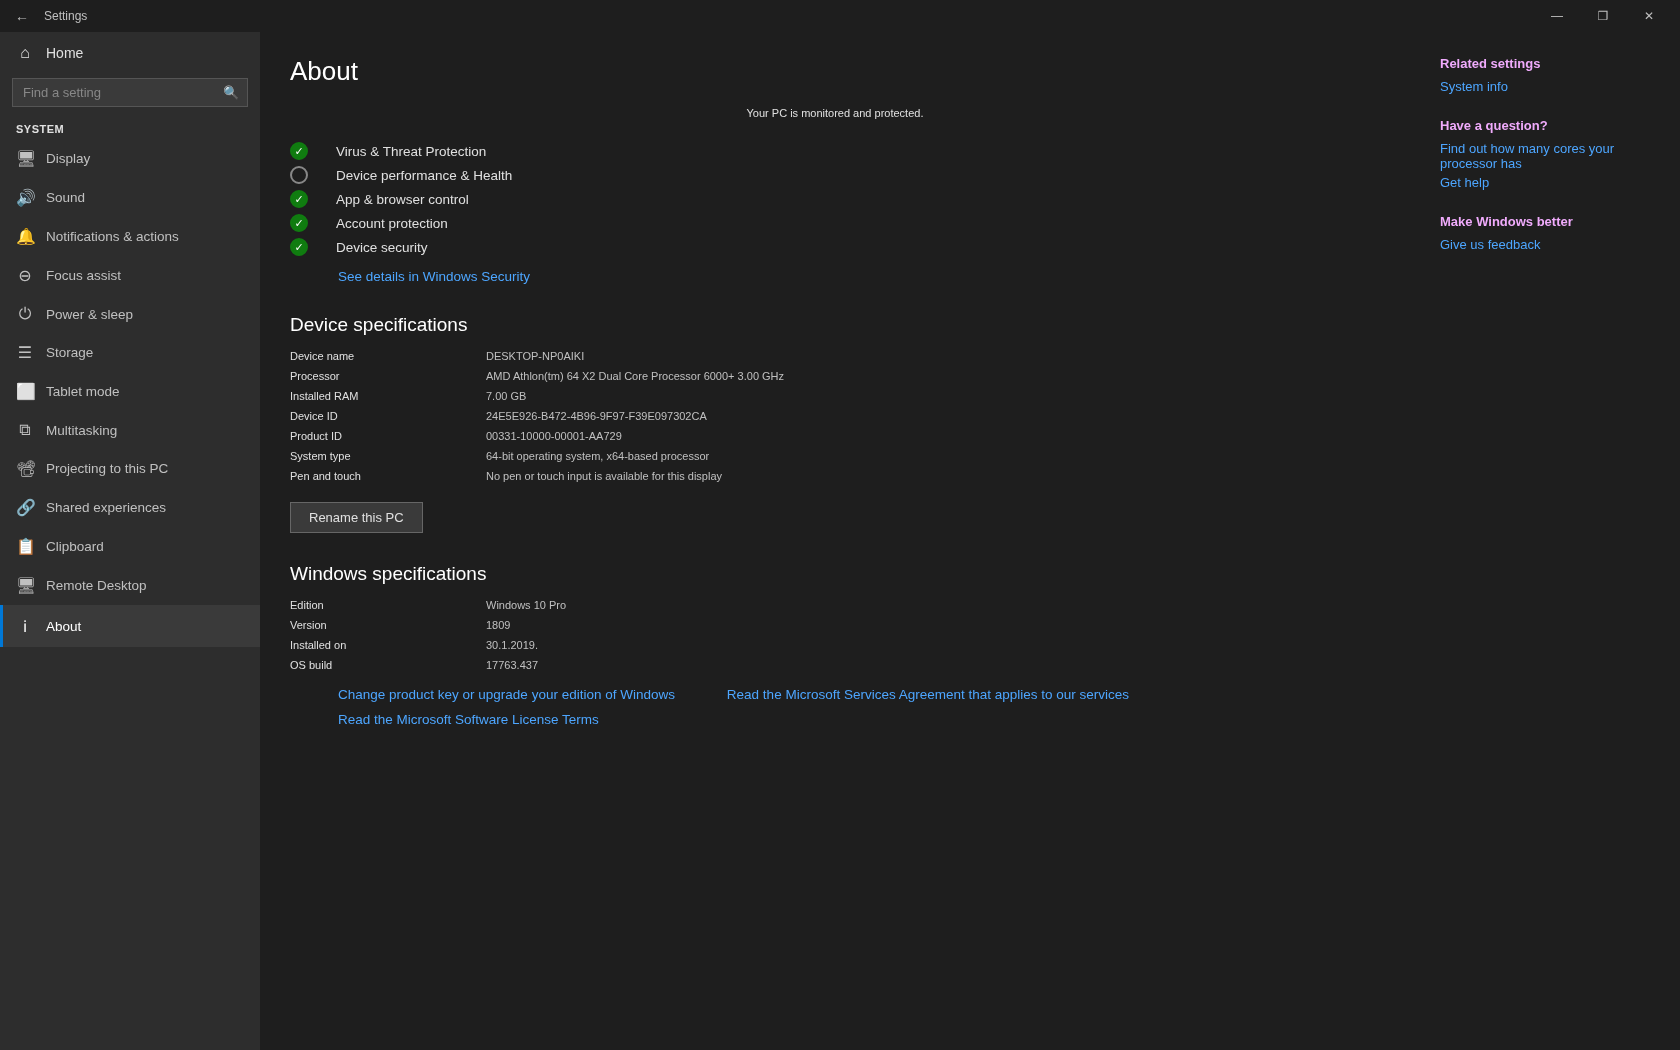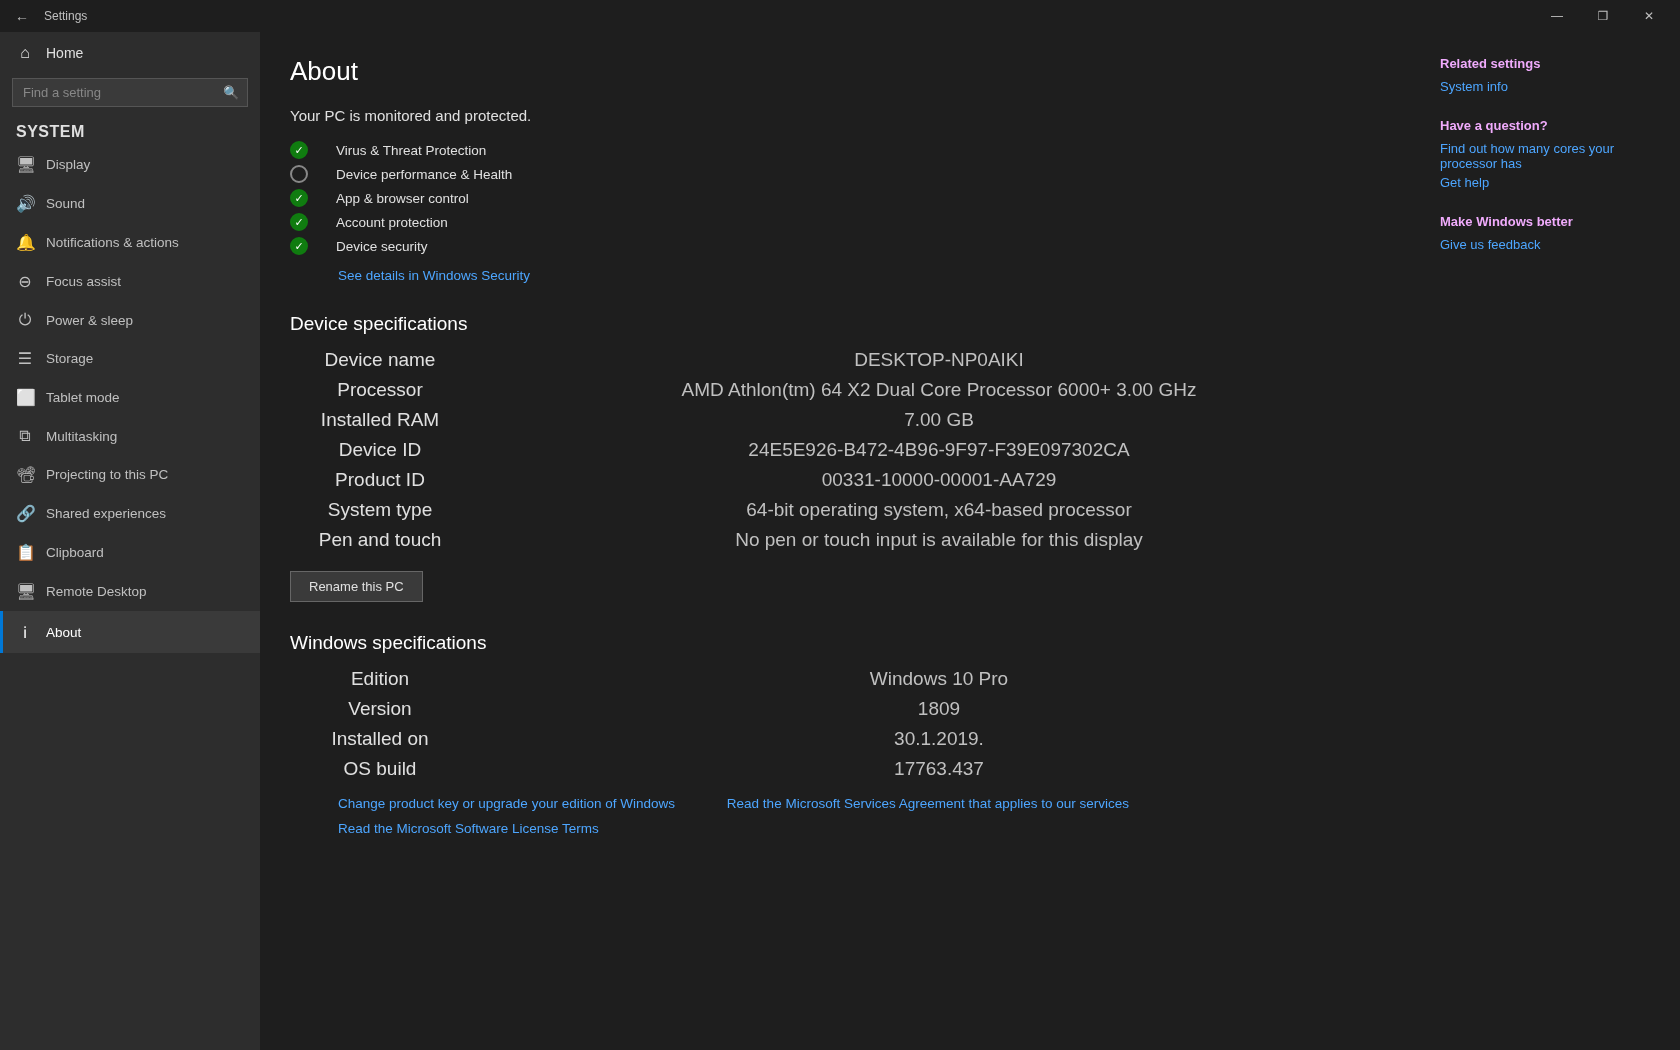--- a/index.html
+++ b/index.html
@@ -150,10 +150,11 @@
 
     
     .security-header {
-      font-size: 15px;
-      color: #e0e0e0;
-      margin-bottom: 14px;
+      font-size: 11px;
+      color: #e0e0e0;
+      margin-bottom: 20px;
       font-weight: 400;
+      text-align: center;
     }
     .security-item {
       display: flex;

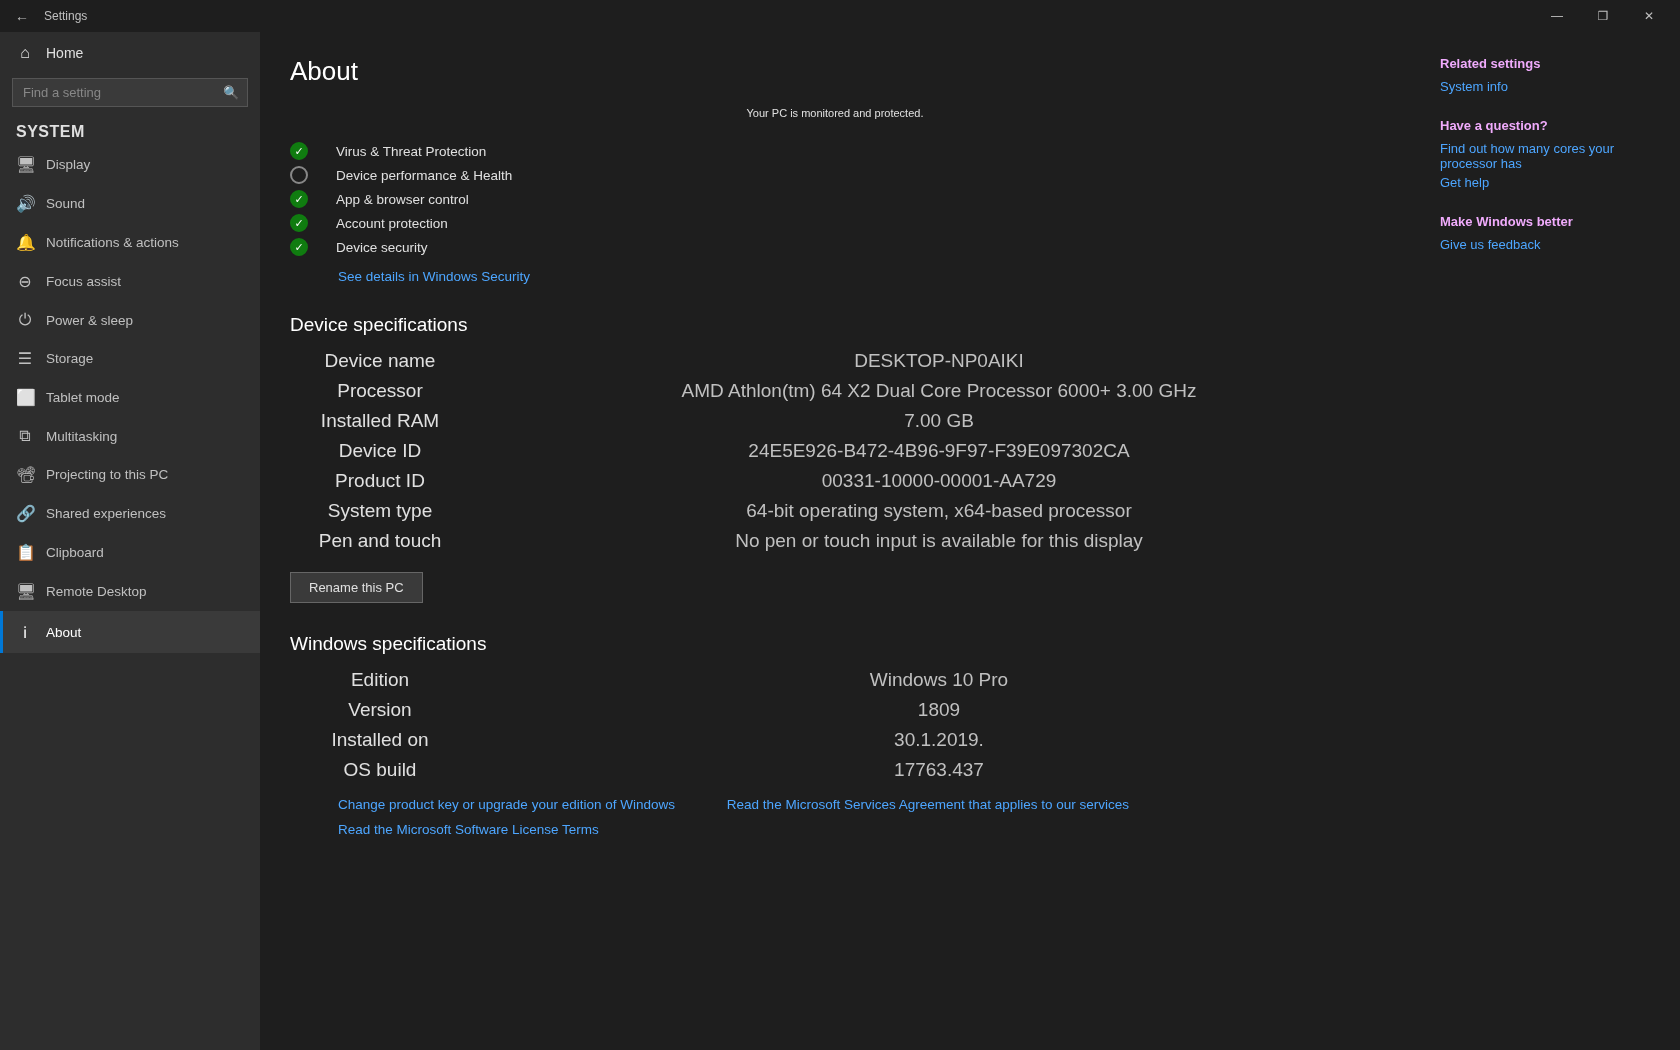--- a/index.html
+++ b/index.html
@@ -105,7 +105,7 @@
     }
     .sidebar-section-label {
       padding: 8px 4px 4px 16px;
-      font-size: 16px;
+      font-size: 11px;
       font-weight: 600;
       color: #e0e0e0;
       text-transform: uppercase;

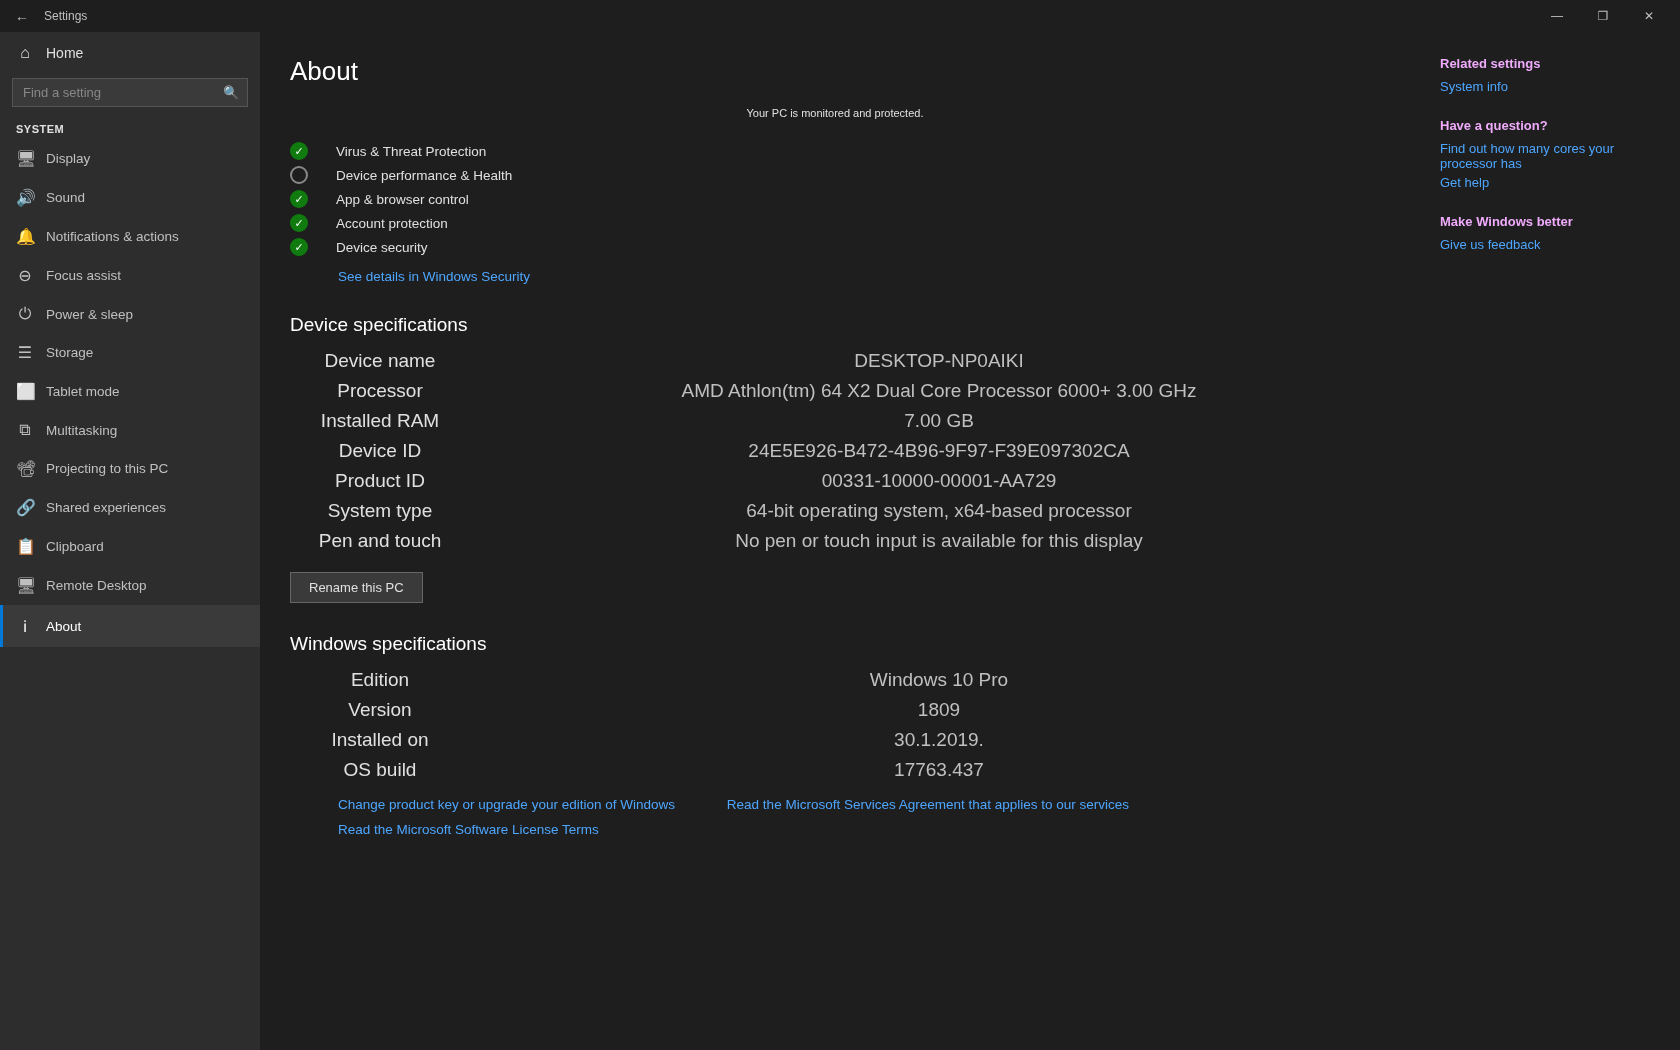--- a/index.html
+++ b/index.html
@@ -211,9 +211,8 @@
     .spec-table {
       display: grid;
       grid-template-columns: 180px 1fr;
-      gap: 8px 28px;
-      font-size: 19px;
-      text-align: center;
+      gap: 8px 16px;
+      font-size: 11px;
     }
     .spec-label {
       color: #e0e0e0;

